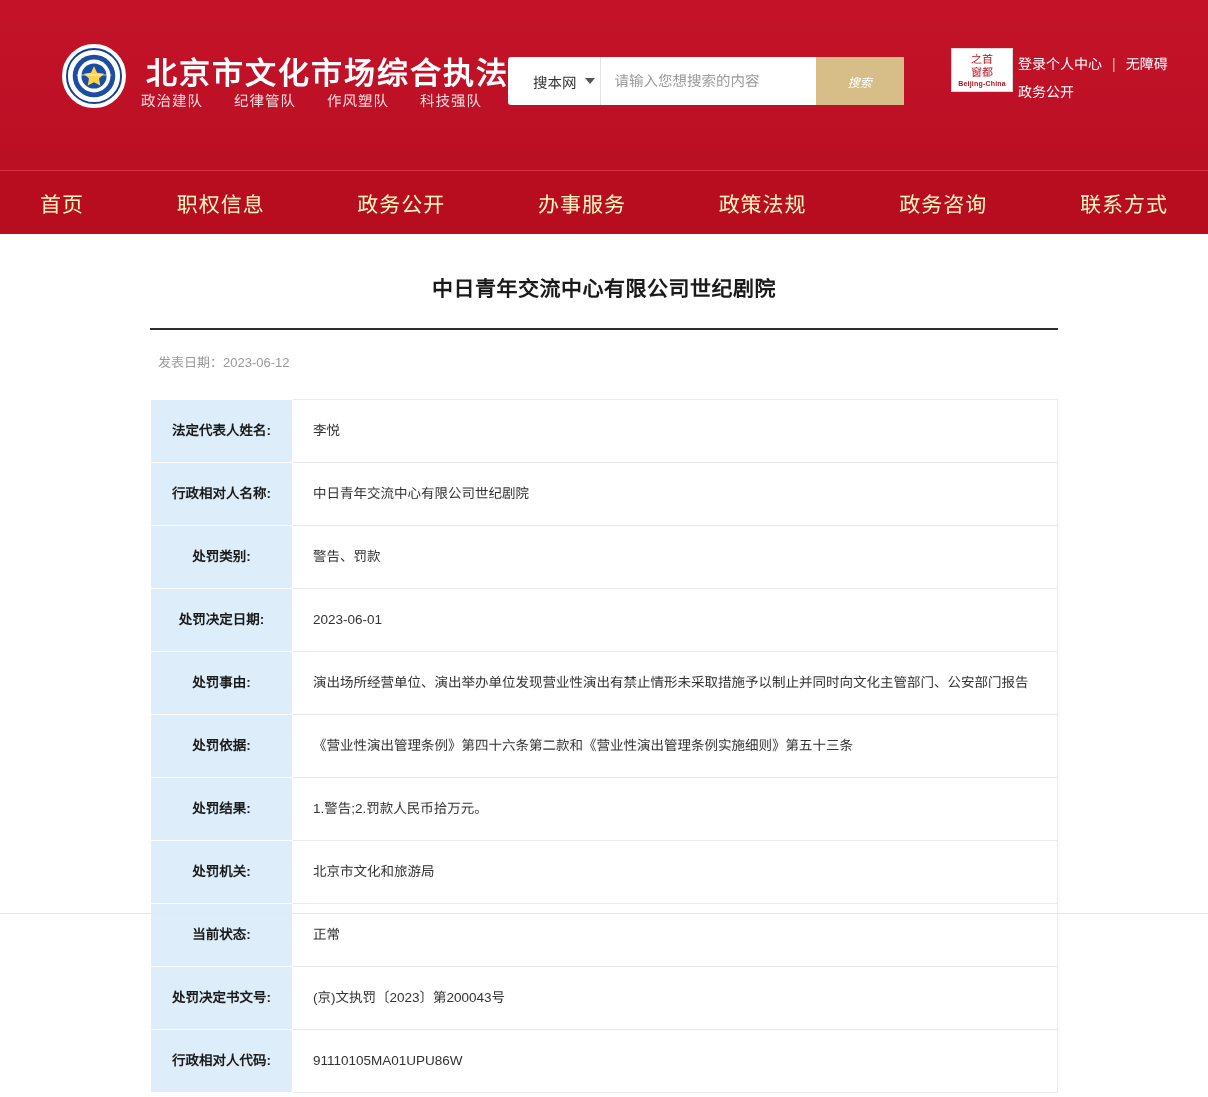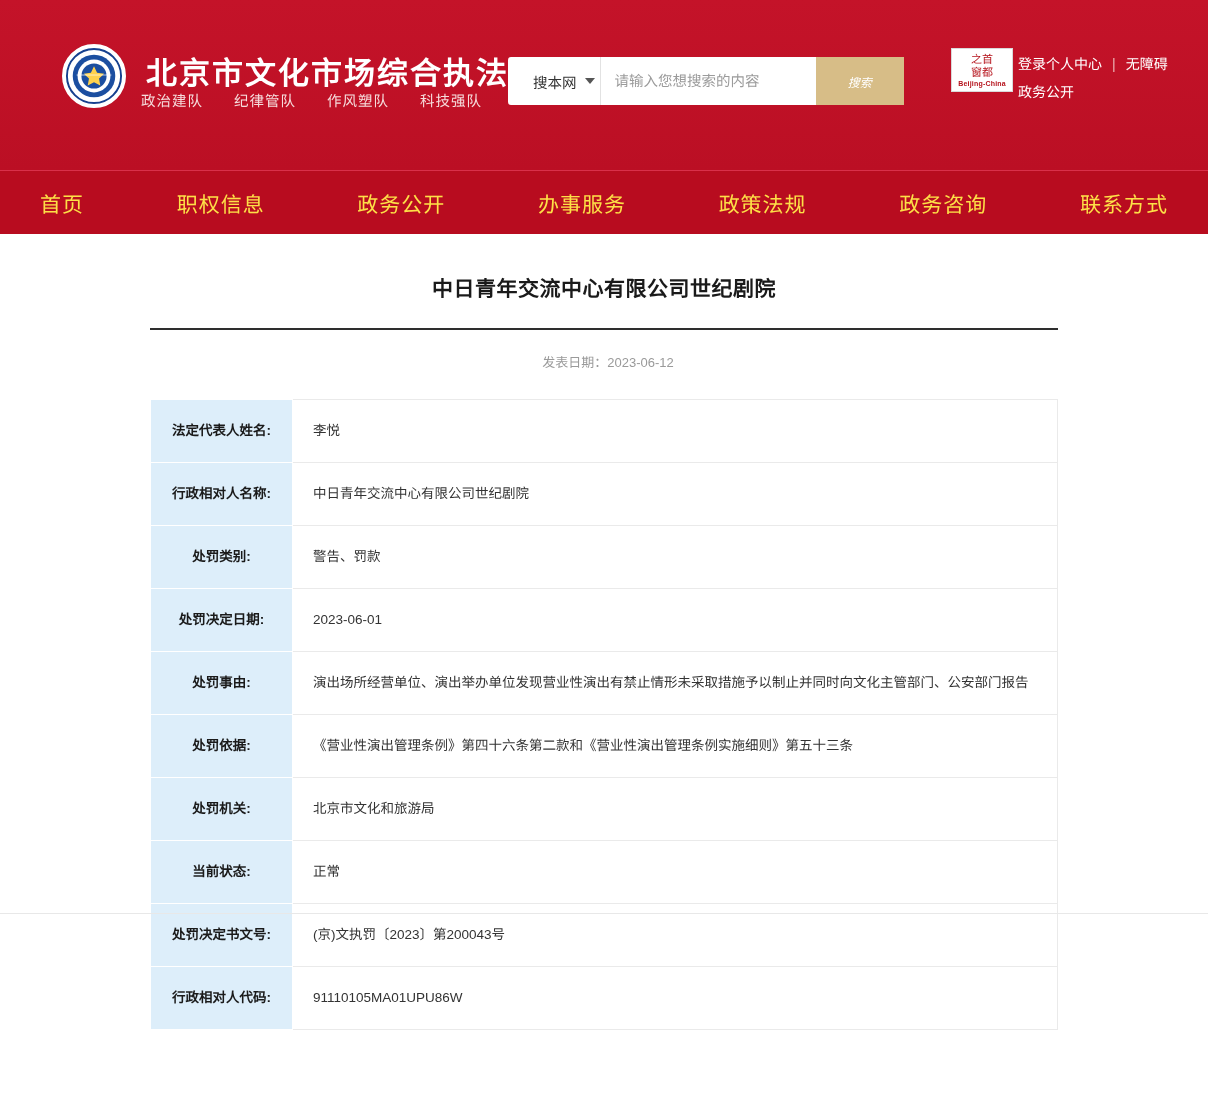--- a/index.html
+++ b/index.html
@@ -170,7 +170,7 @@
   }
   .nav-item {
     font-size: 21px;
-    color: #fde047;
+    color: #fef9c3;
     letter-spacing: 1px;
     cursor: pointer;
     white-space: nowrap;

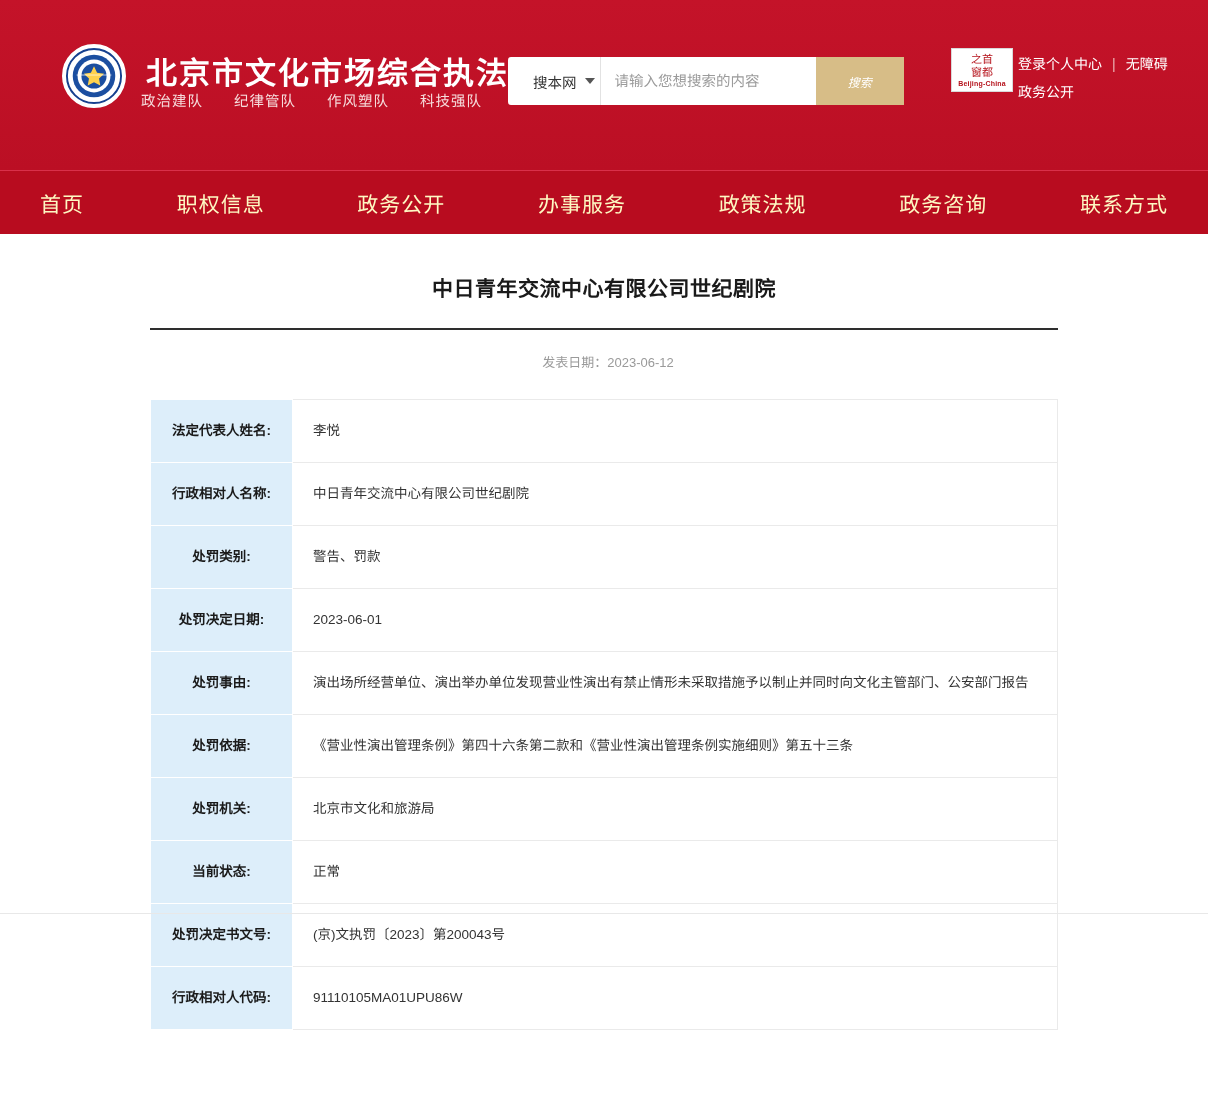--- a/index.html
+++ b/index.html
@@ -201,7 +201,6 @@
     padding-left: 8px;
     font-size: 13px;
     color: #9a9a9a;
-    text-align: center;
   }
 
   table.detail {

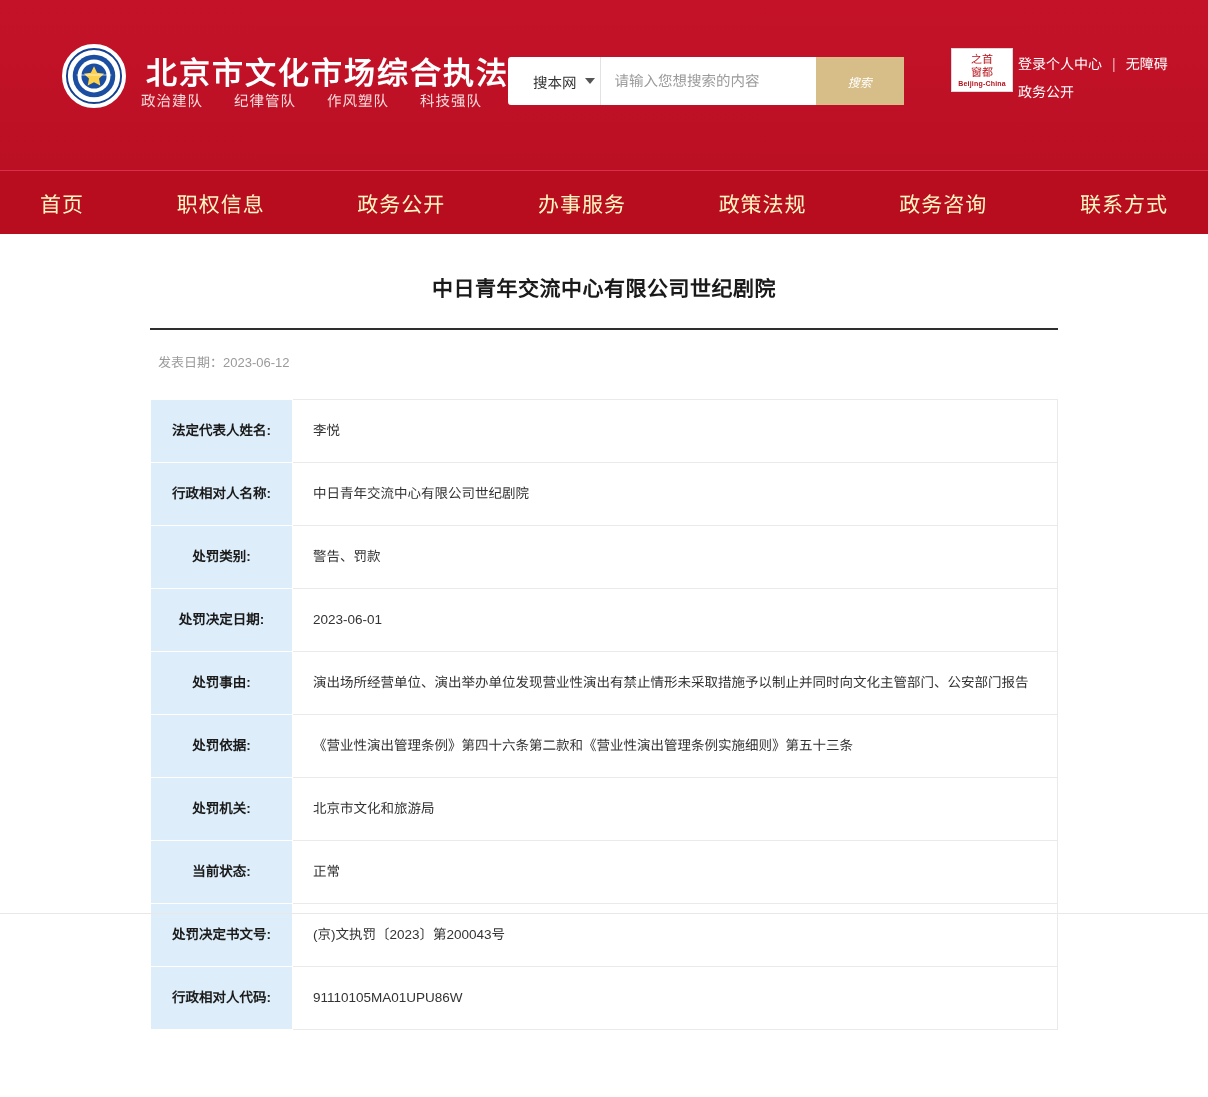--- a/index.html
+++ b/index.html
@@ -346,6 +346,10 @@
           <td>《营业性演出管理条例》第四十六条第二款和《营业性演出管理条例实施细则》第五十三条</td>
         </tr>
         <tr>
+          <th>处罚结果:</th>
+          <td>1.警告;2.罚款人民币拾万元。</td>
+        </tr>
+        <tr>
           <th>处罚机关:</th>
           <td>北京市文化和旅游局</td>
         </tr>

